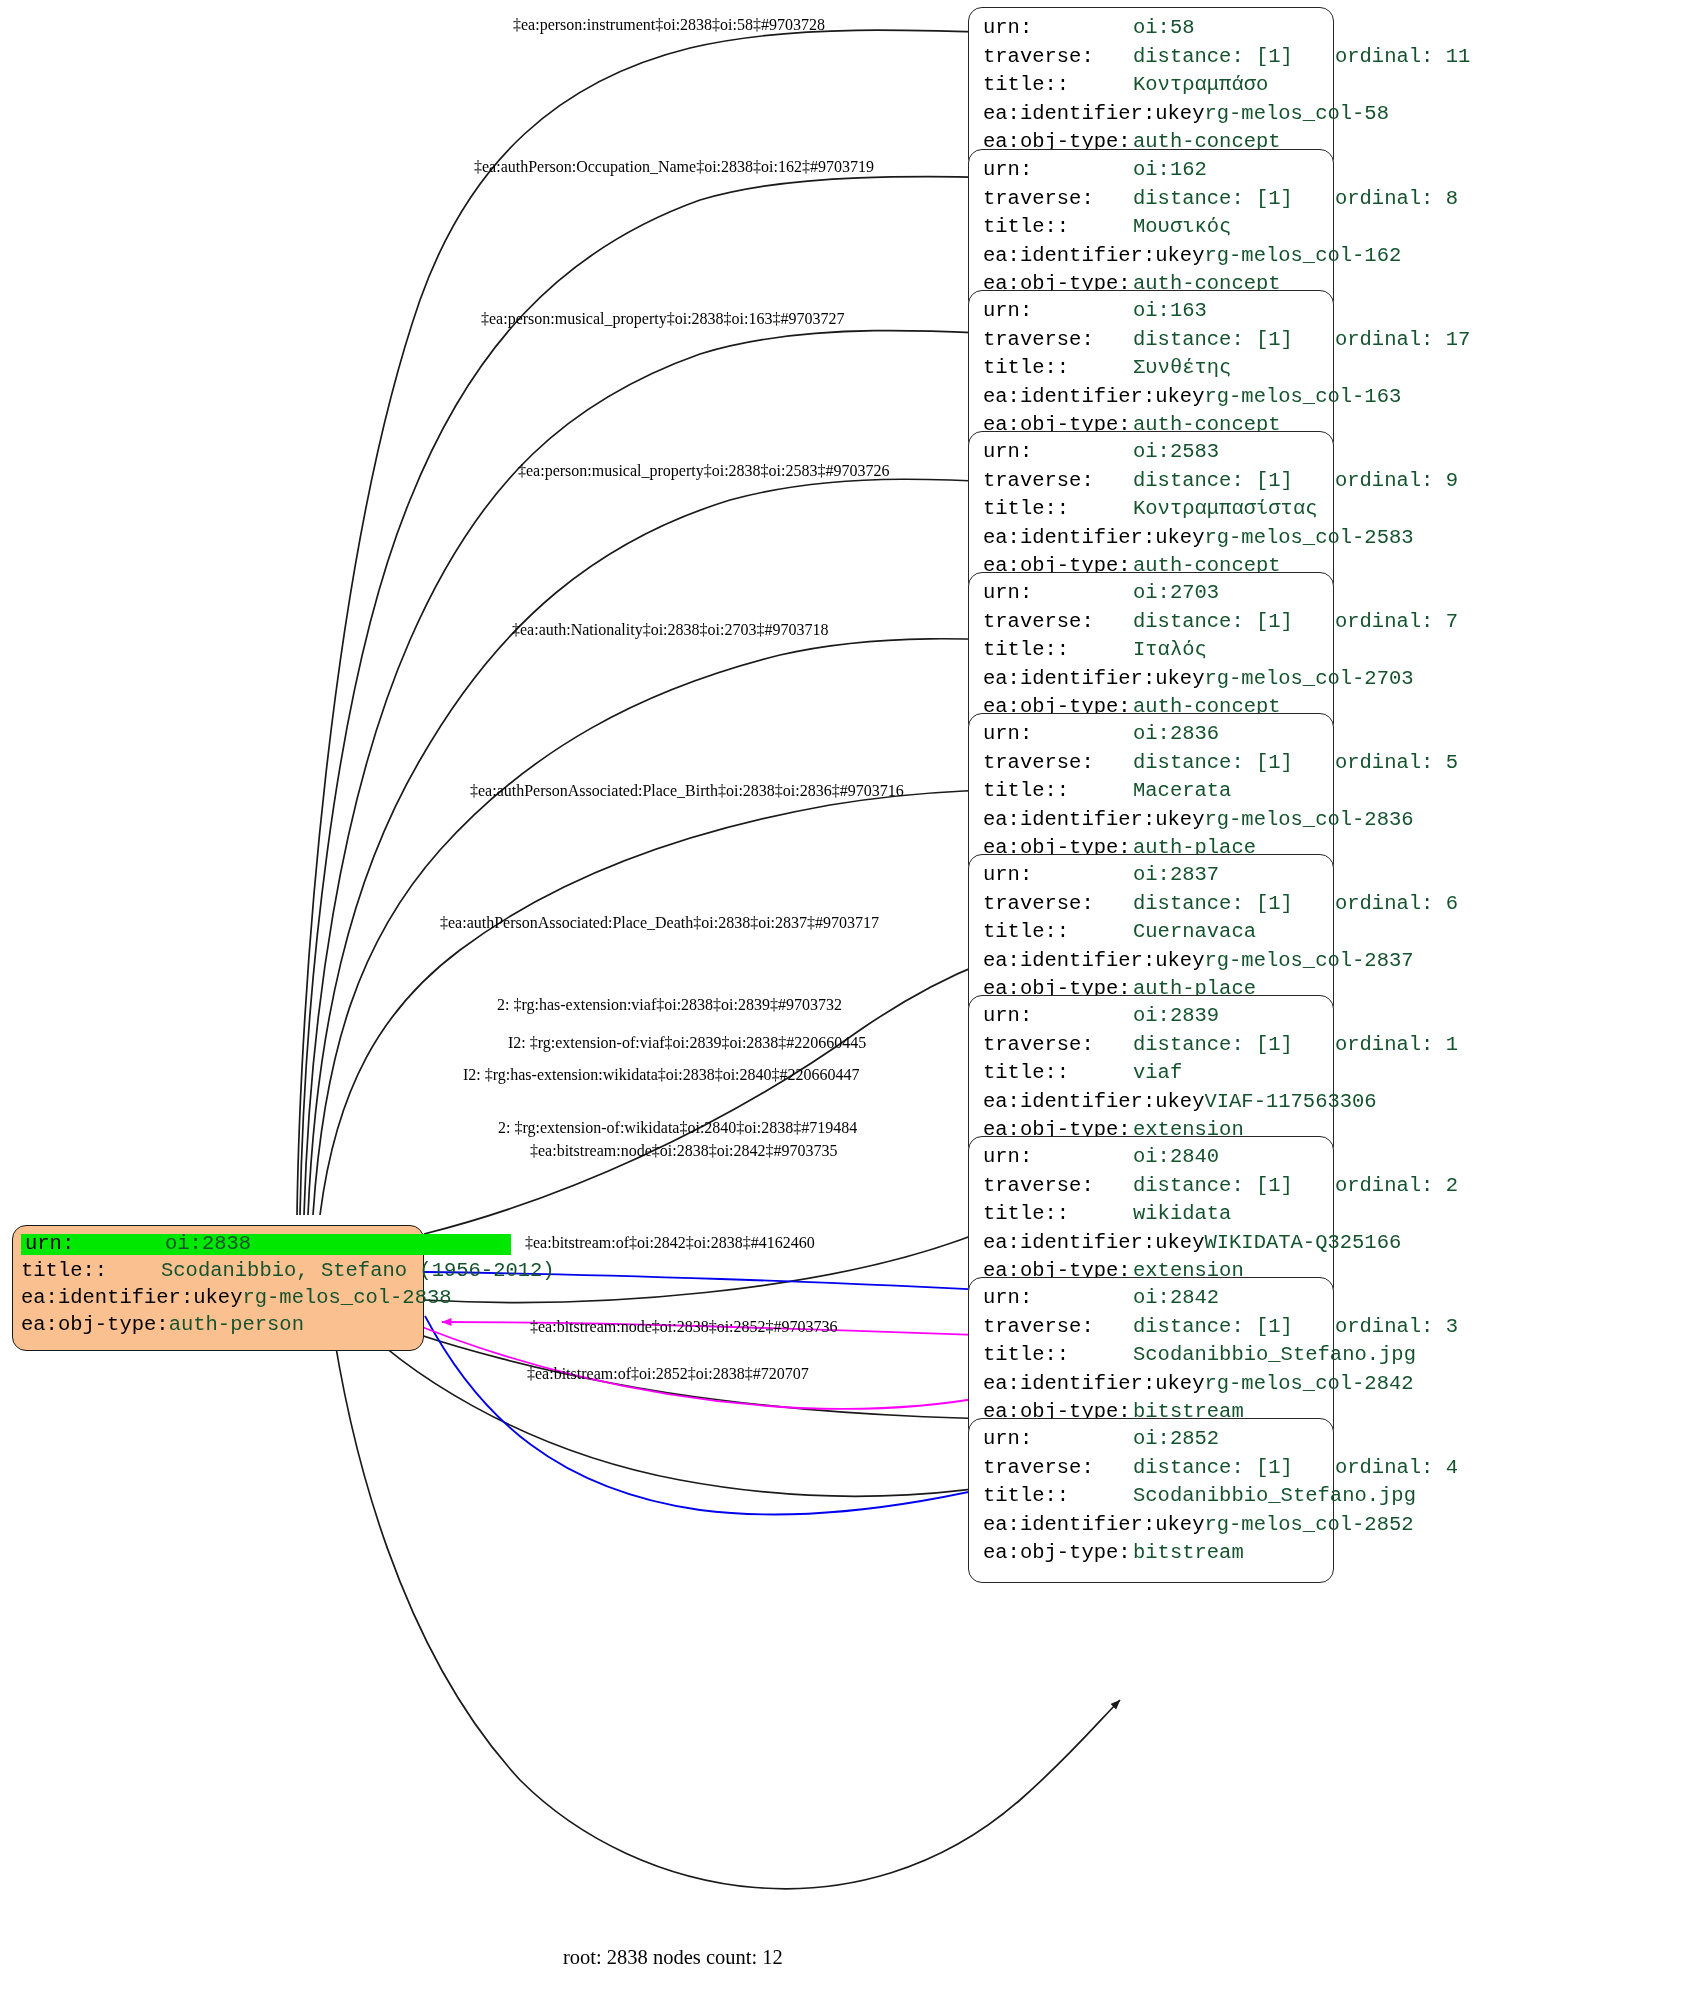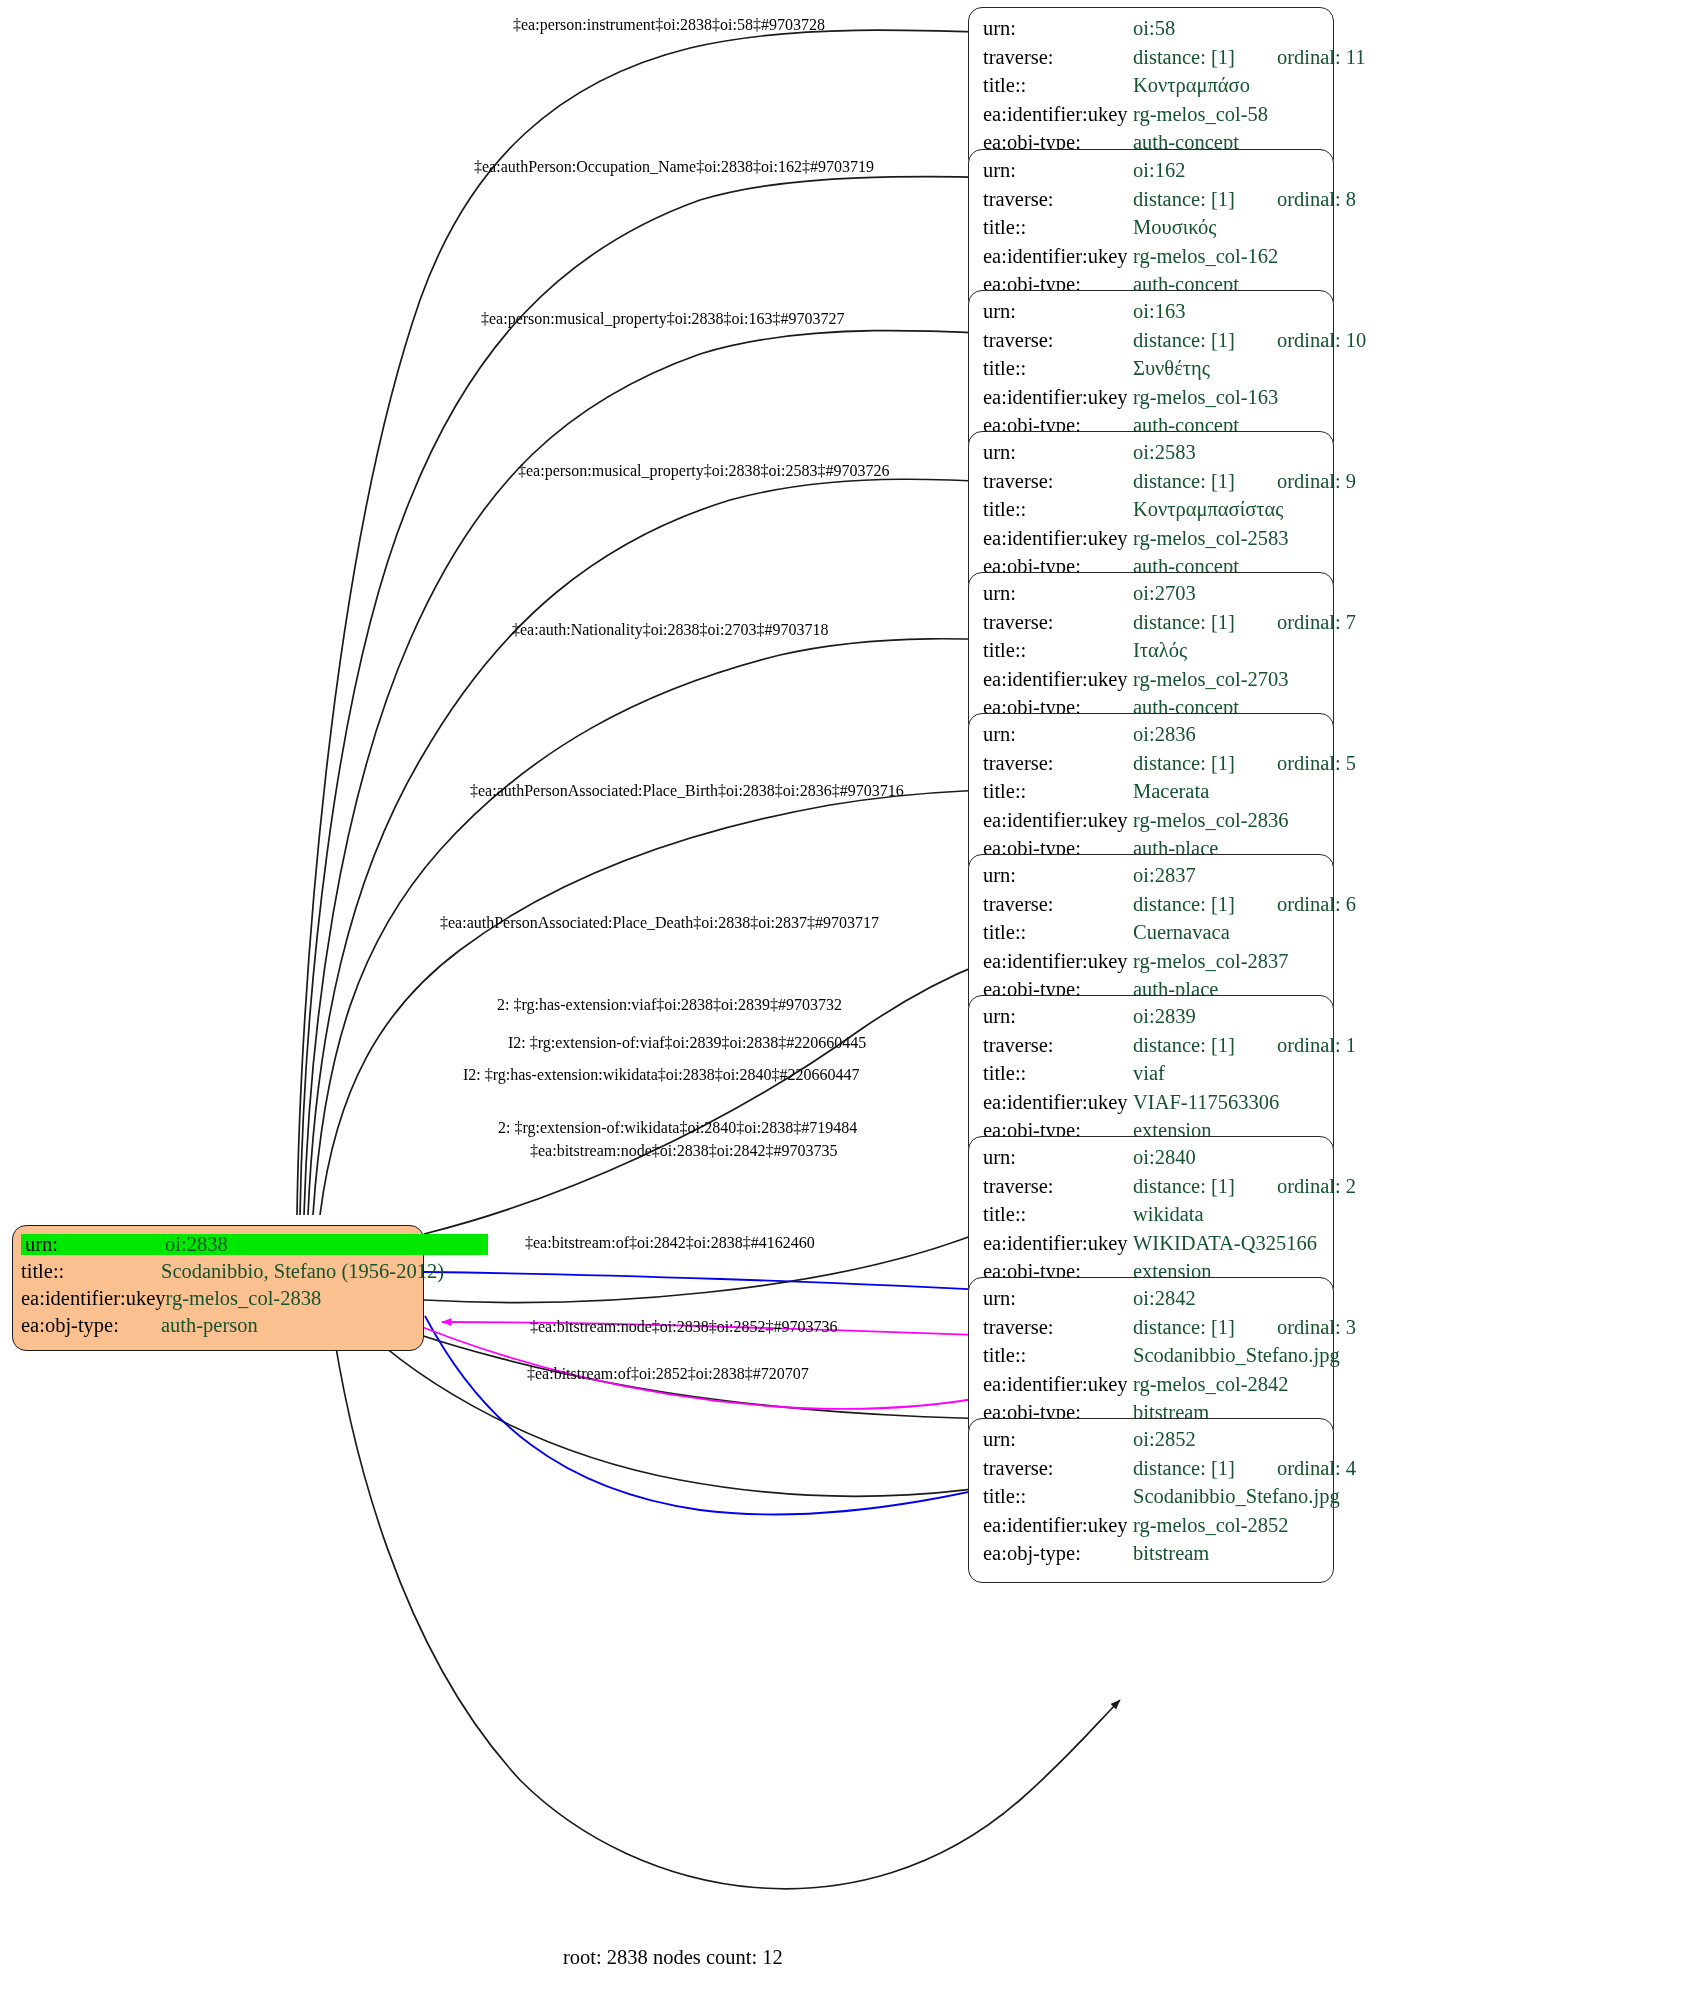--- a/index.html
+++ b/index.html
@@ -30,6 +30,7 @@
     border-radius: 14px;
     background: #ffffff;
     padding: 10px 12px 10px 14px;
+    font-family: Liberation Mono, monospace;
   }
   .node.root {
     background: #fac090;

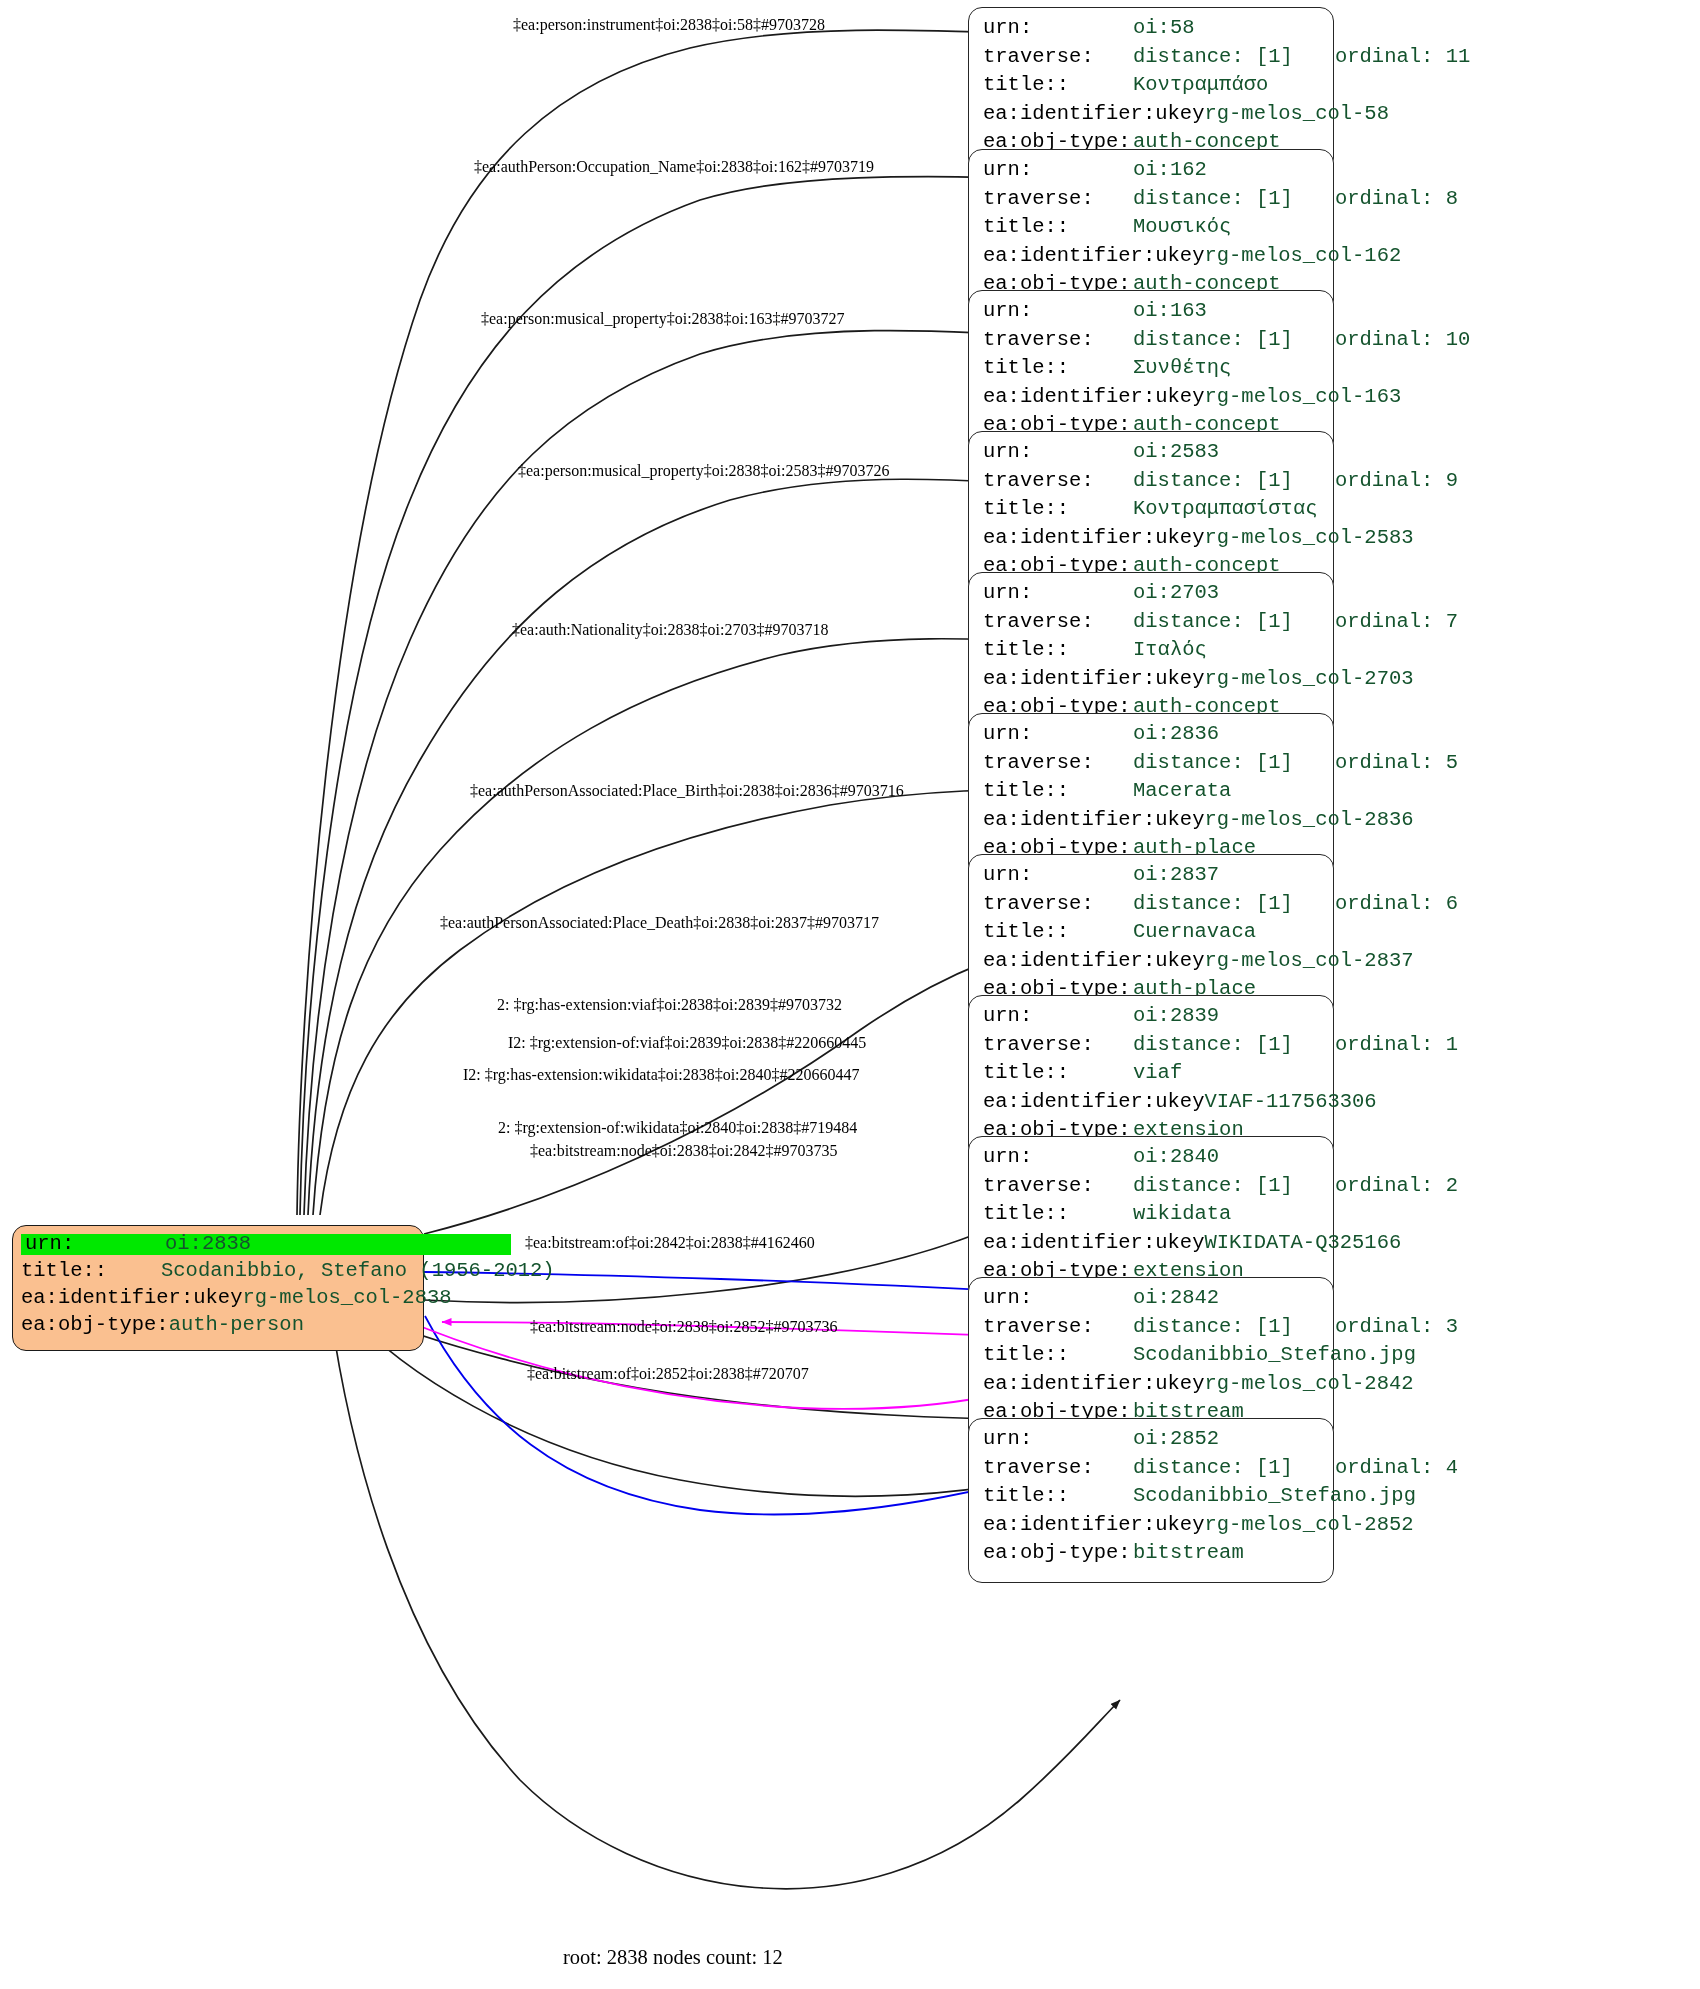--- a/index.html
+++ b/index.html
@@ -186,7 +186,7 @@
       <span class="k">traverse:</span>
       <span class="v trav">
         <span>distance: [1]</span>
-        <span>ordinal: 10</span>
+        <span>ordinal: 17</span>
       </span>
     </div>
     <div class="row">

